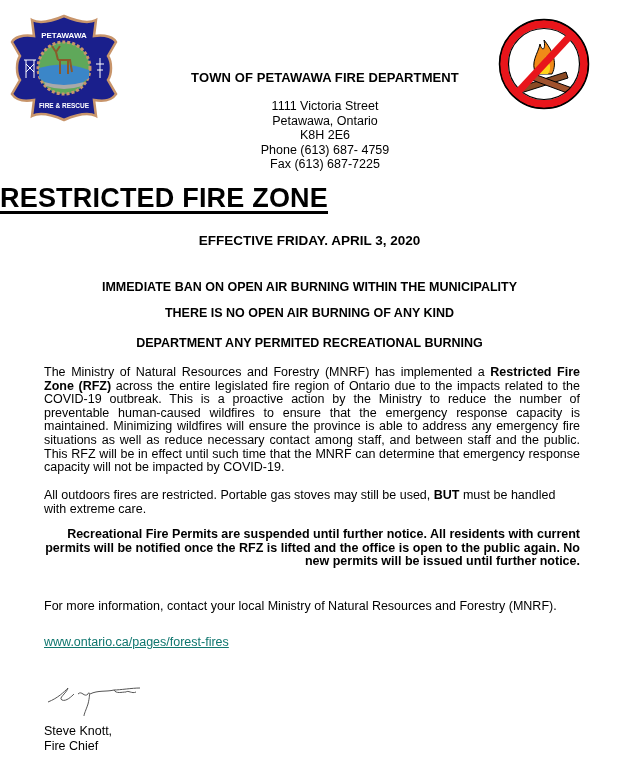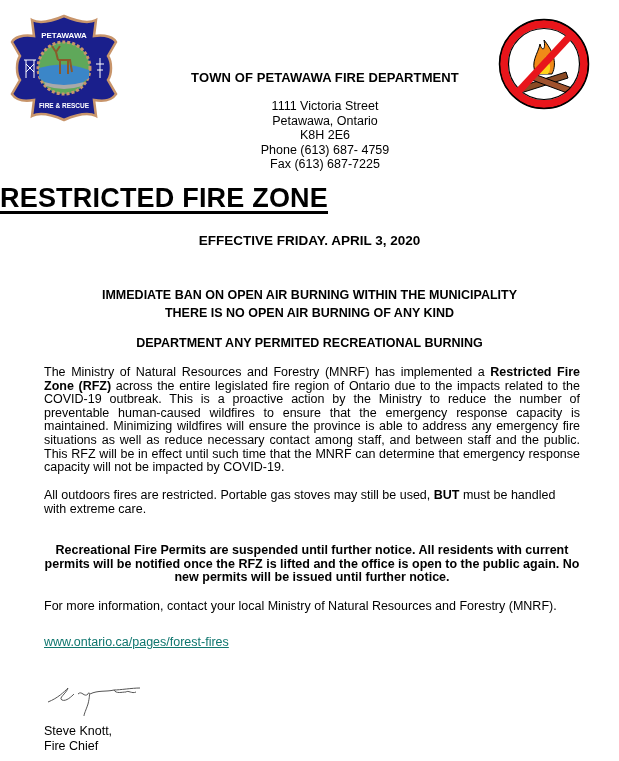--- a/index.html
+++ b/index.html
@@ -14,7 +14,7 @@
   .title span { font-size:27px; font-weight:bold; text-decoration:underline; text-decoration-thickness:3px; text-underline-offset:4px; letter-spacing:0.2px; }
   .effective { left:0; width:619px; top:233px; text-align:center; font-size:13.5px; font-weight:bold; }
   .banline { left:0; width:619px; text-align:center; font-size:12.5px; font-weight:bold; }
-  .b1 { top:288px; }
+  .b1 { top:280px; }
   .b2 { top:306px; }
   .b3 { top:336px; }
   .para { left:44px; width:536px; font-size:12.5px; line-height:13.6px; text-align:justify; }

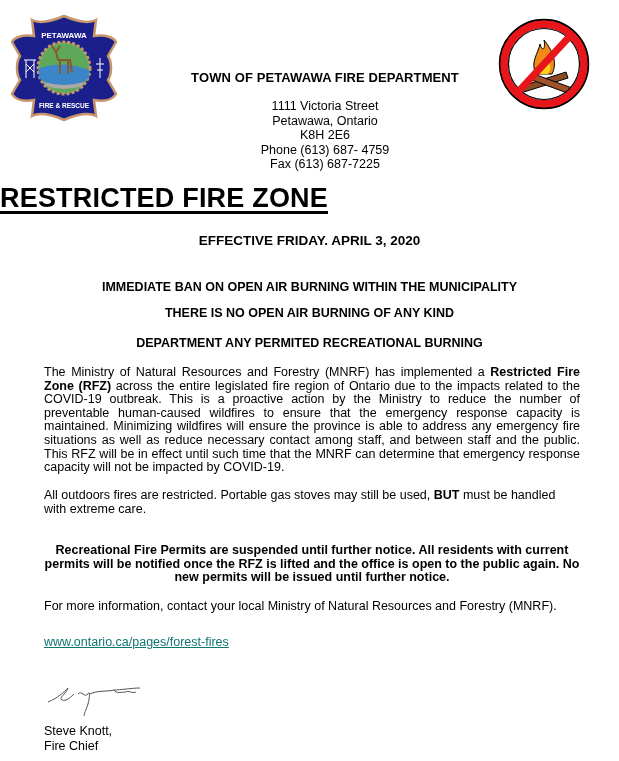--- a/index.html
+++ b/index.html
@@ -20,7 +20,7 @@
   .para { left:44px; width:536px; font-size:12.5px; line-height:13.6px; text-align:justify; }
   .p1 { top:366px; }
   .p2 { top:489px; text-align:left; }
-  .p3 { top:544px; font-weight:bold; text-align:center; }
+  .p3 { top:528px; font-weight:bold; text-align:right; }
   .p4 { top:600px; text-align:left; }
   .link { left:44px; top:635px; font-size:12.5px; color:#0f766e; text-decoration:underline; }
   .sig { left:44px; top:680px; width:110px; height:40px; }

